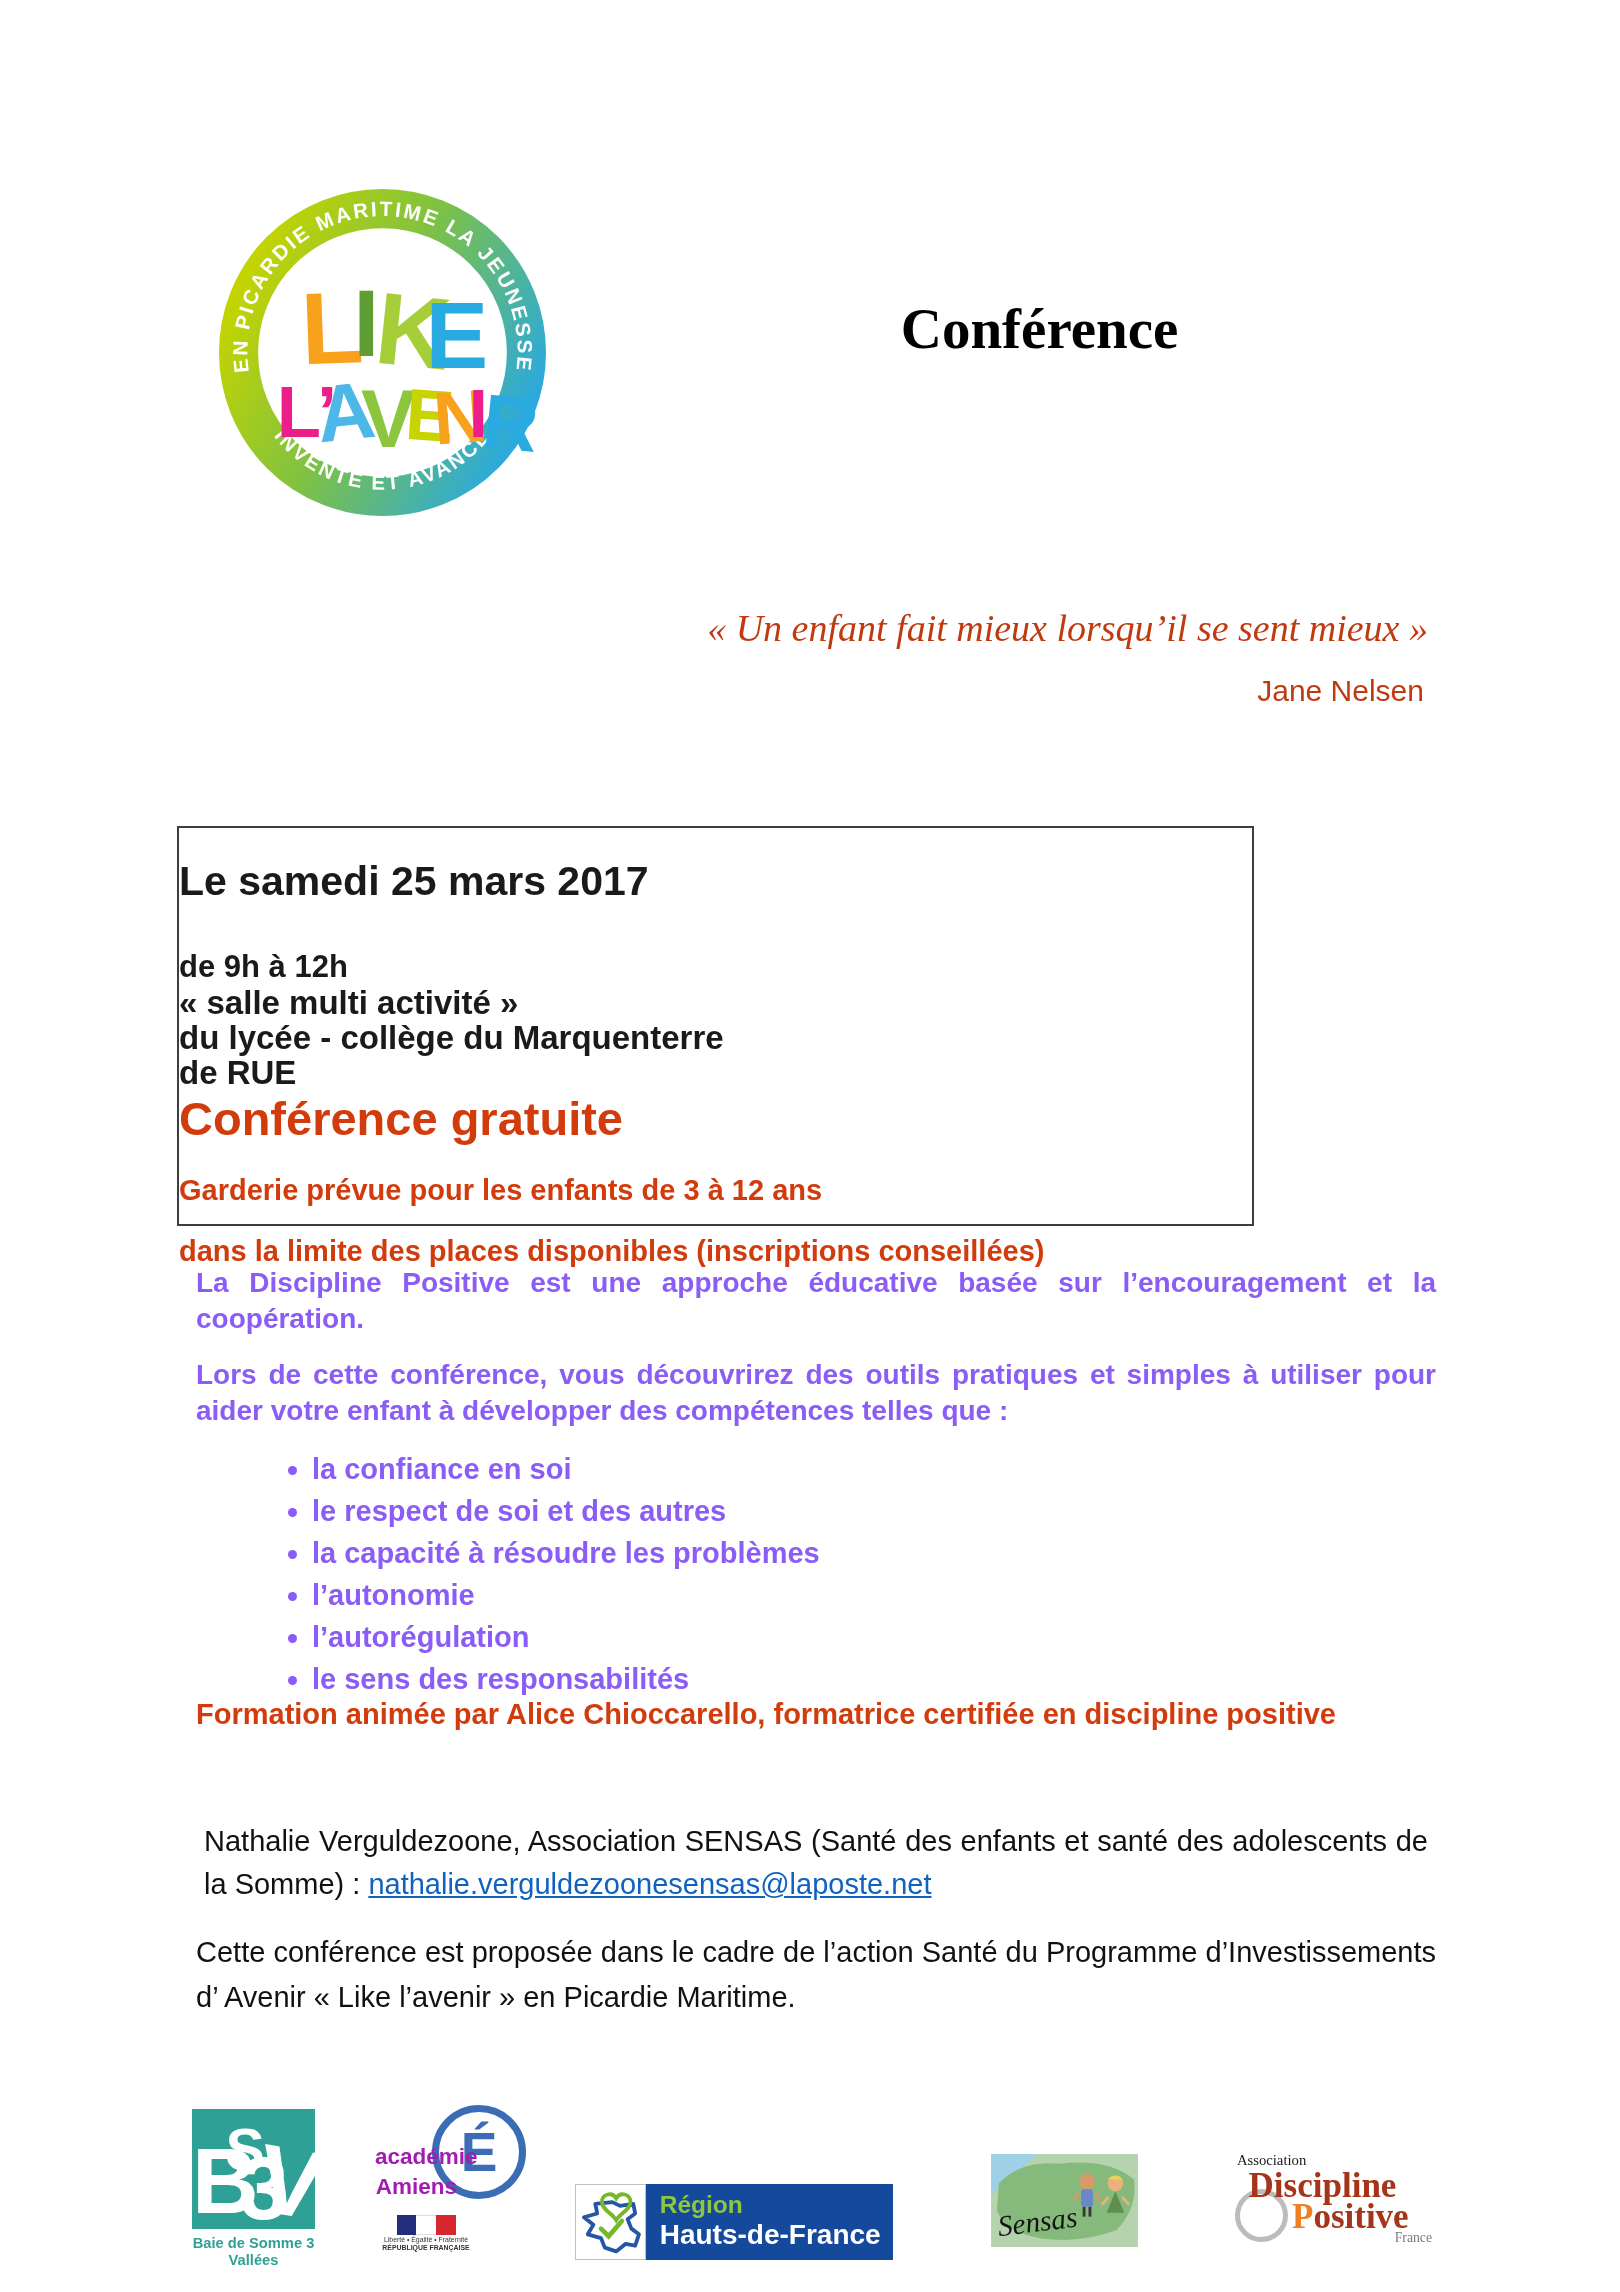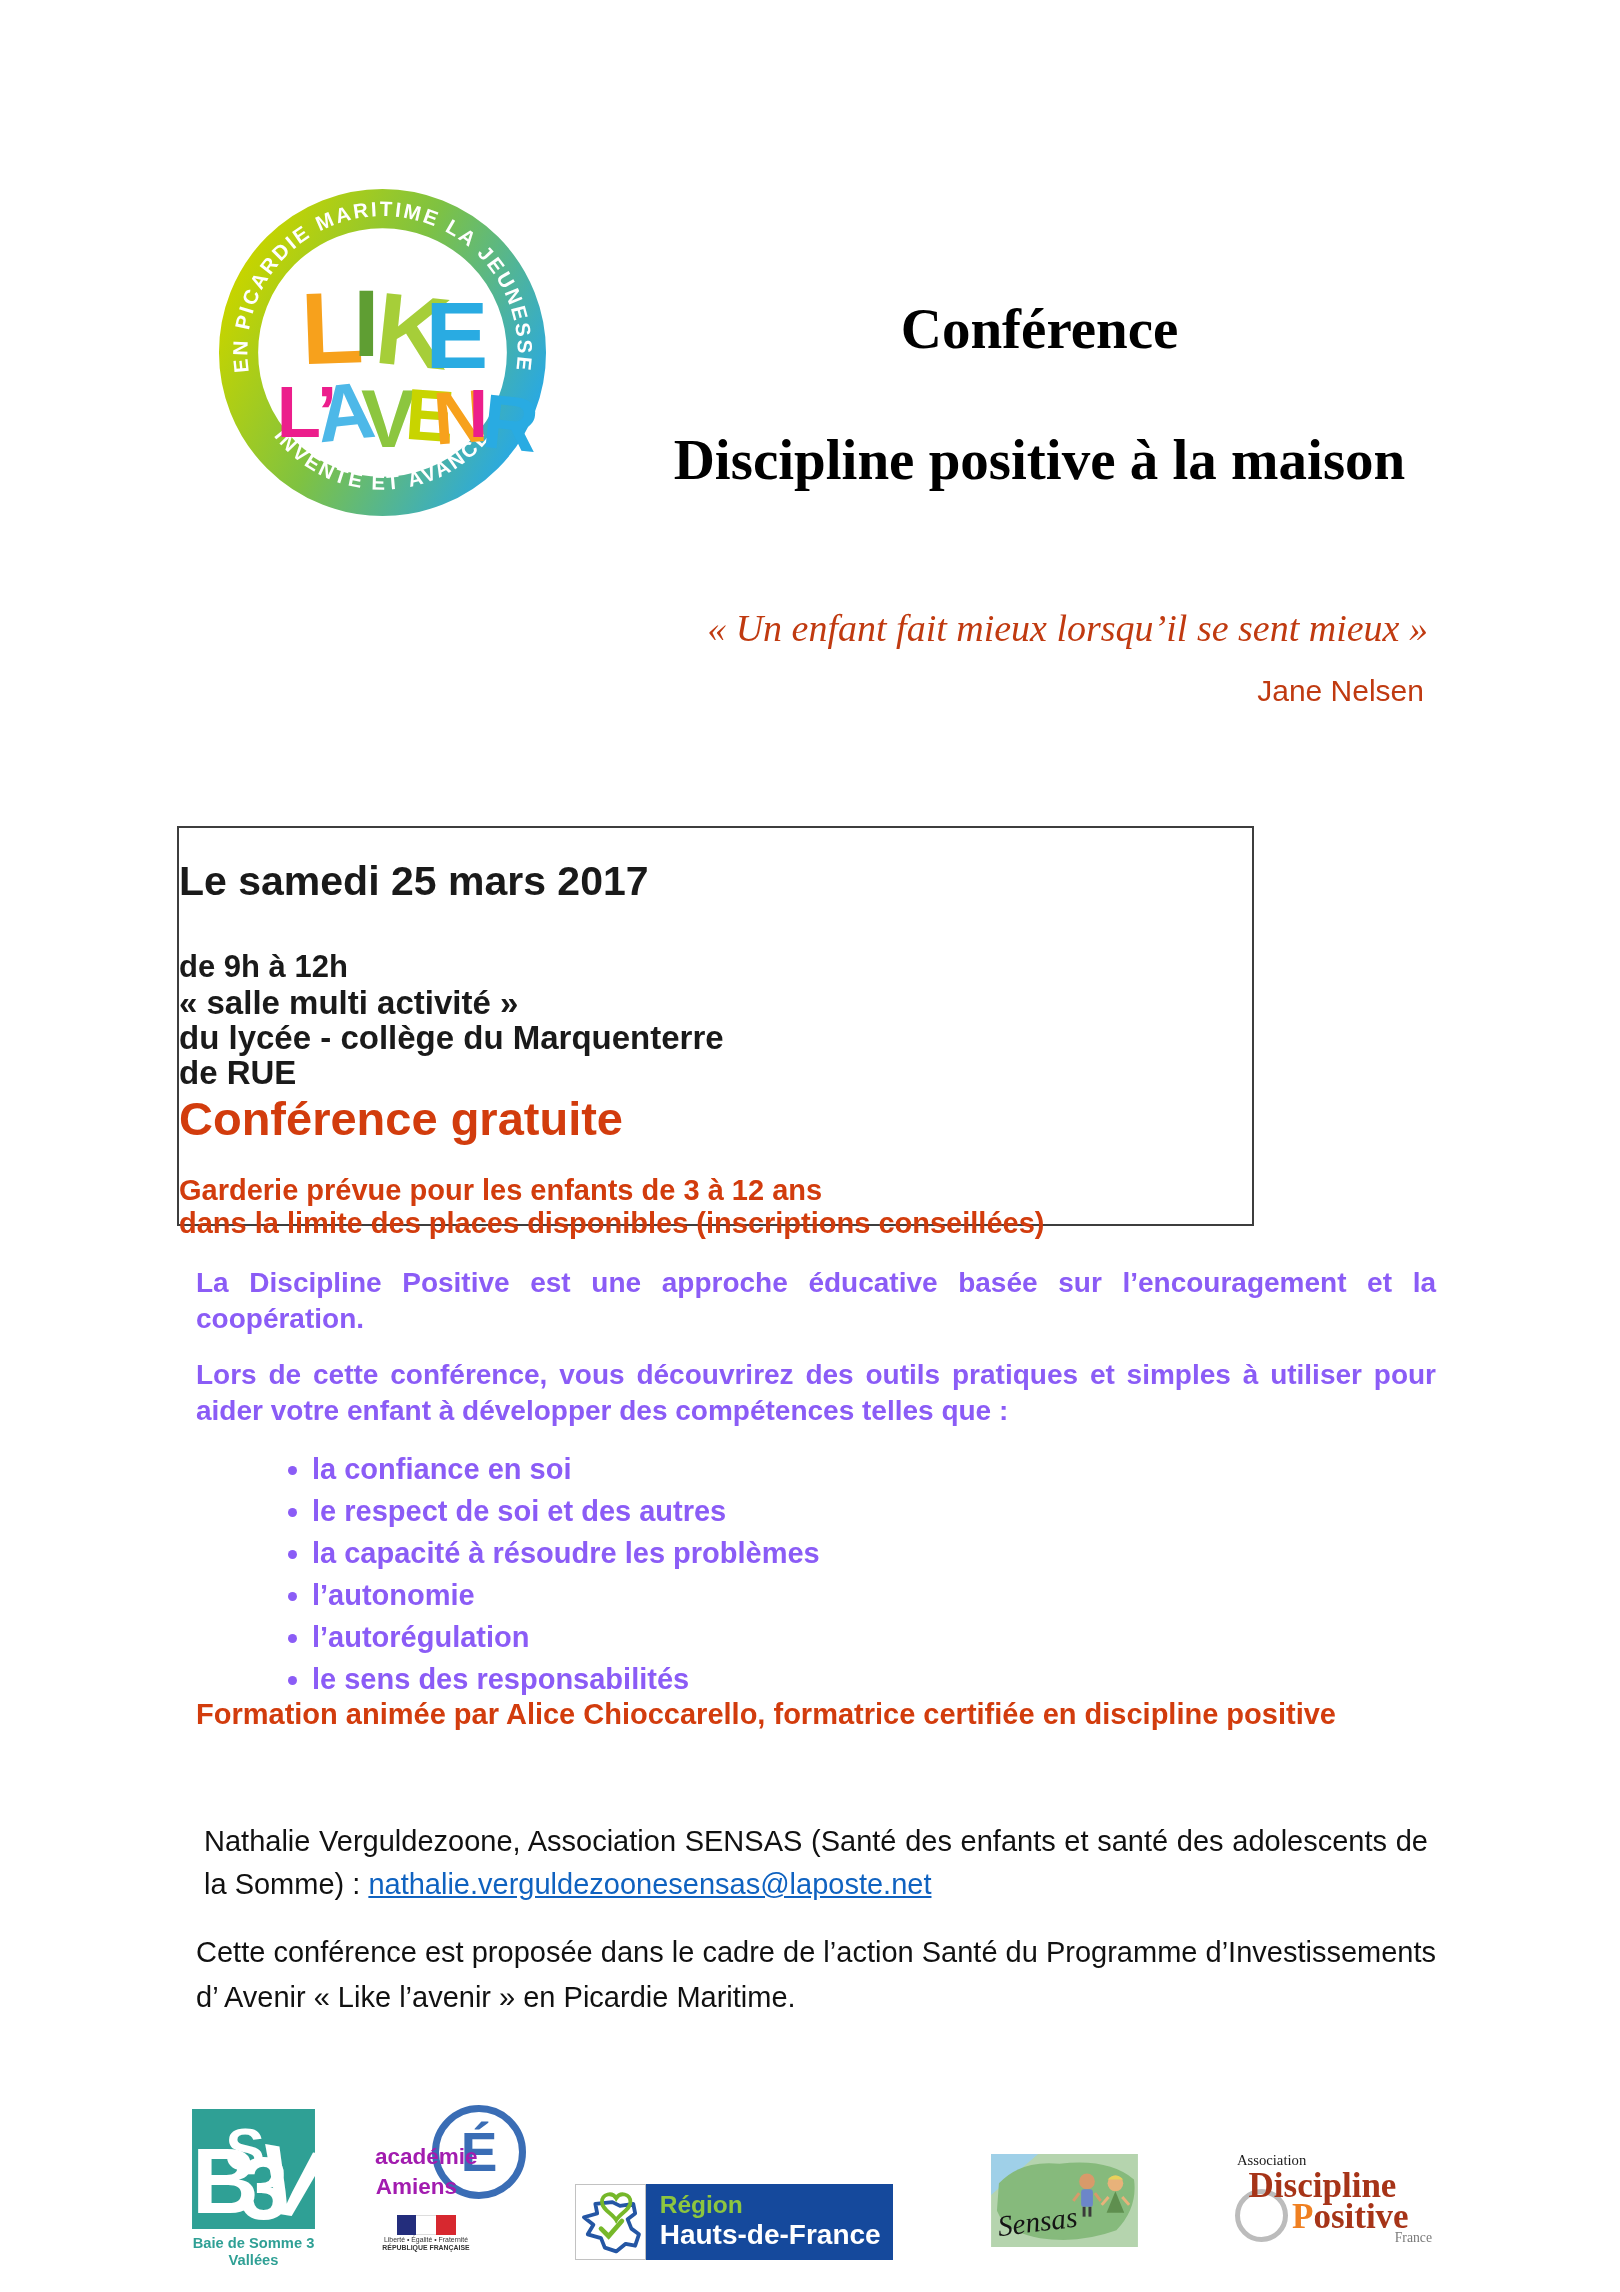--- a/index.html
+++ b/index.html
@@ -121,7 +121,6 @@
   </div>
 
   <div class="abs" id="title-line1">Conférence</div>
-  <div class="abs" id="title-line2">Discipline positive à la maison</div>
   <div class="abs" id="quote">«  Un enfant fait mieux lorsqu’il se sent mieux »</div>
   <div class="abs" id="quote-author">Jane Nelsen</div>
 

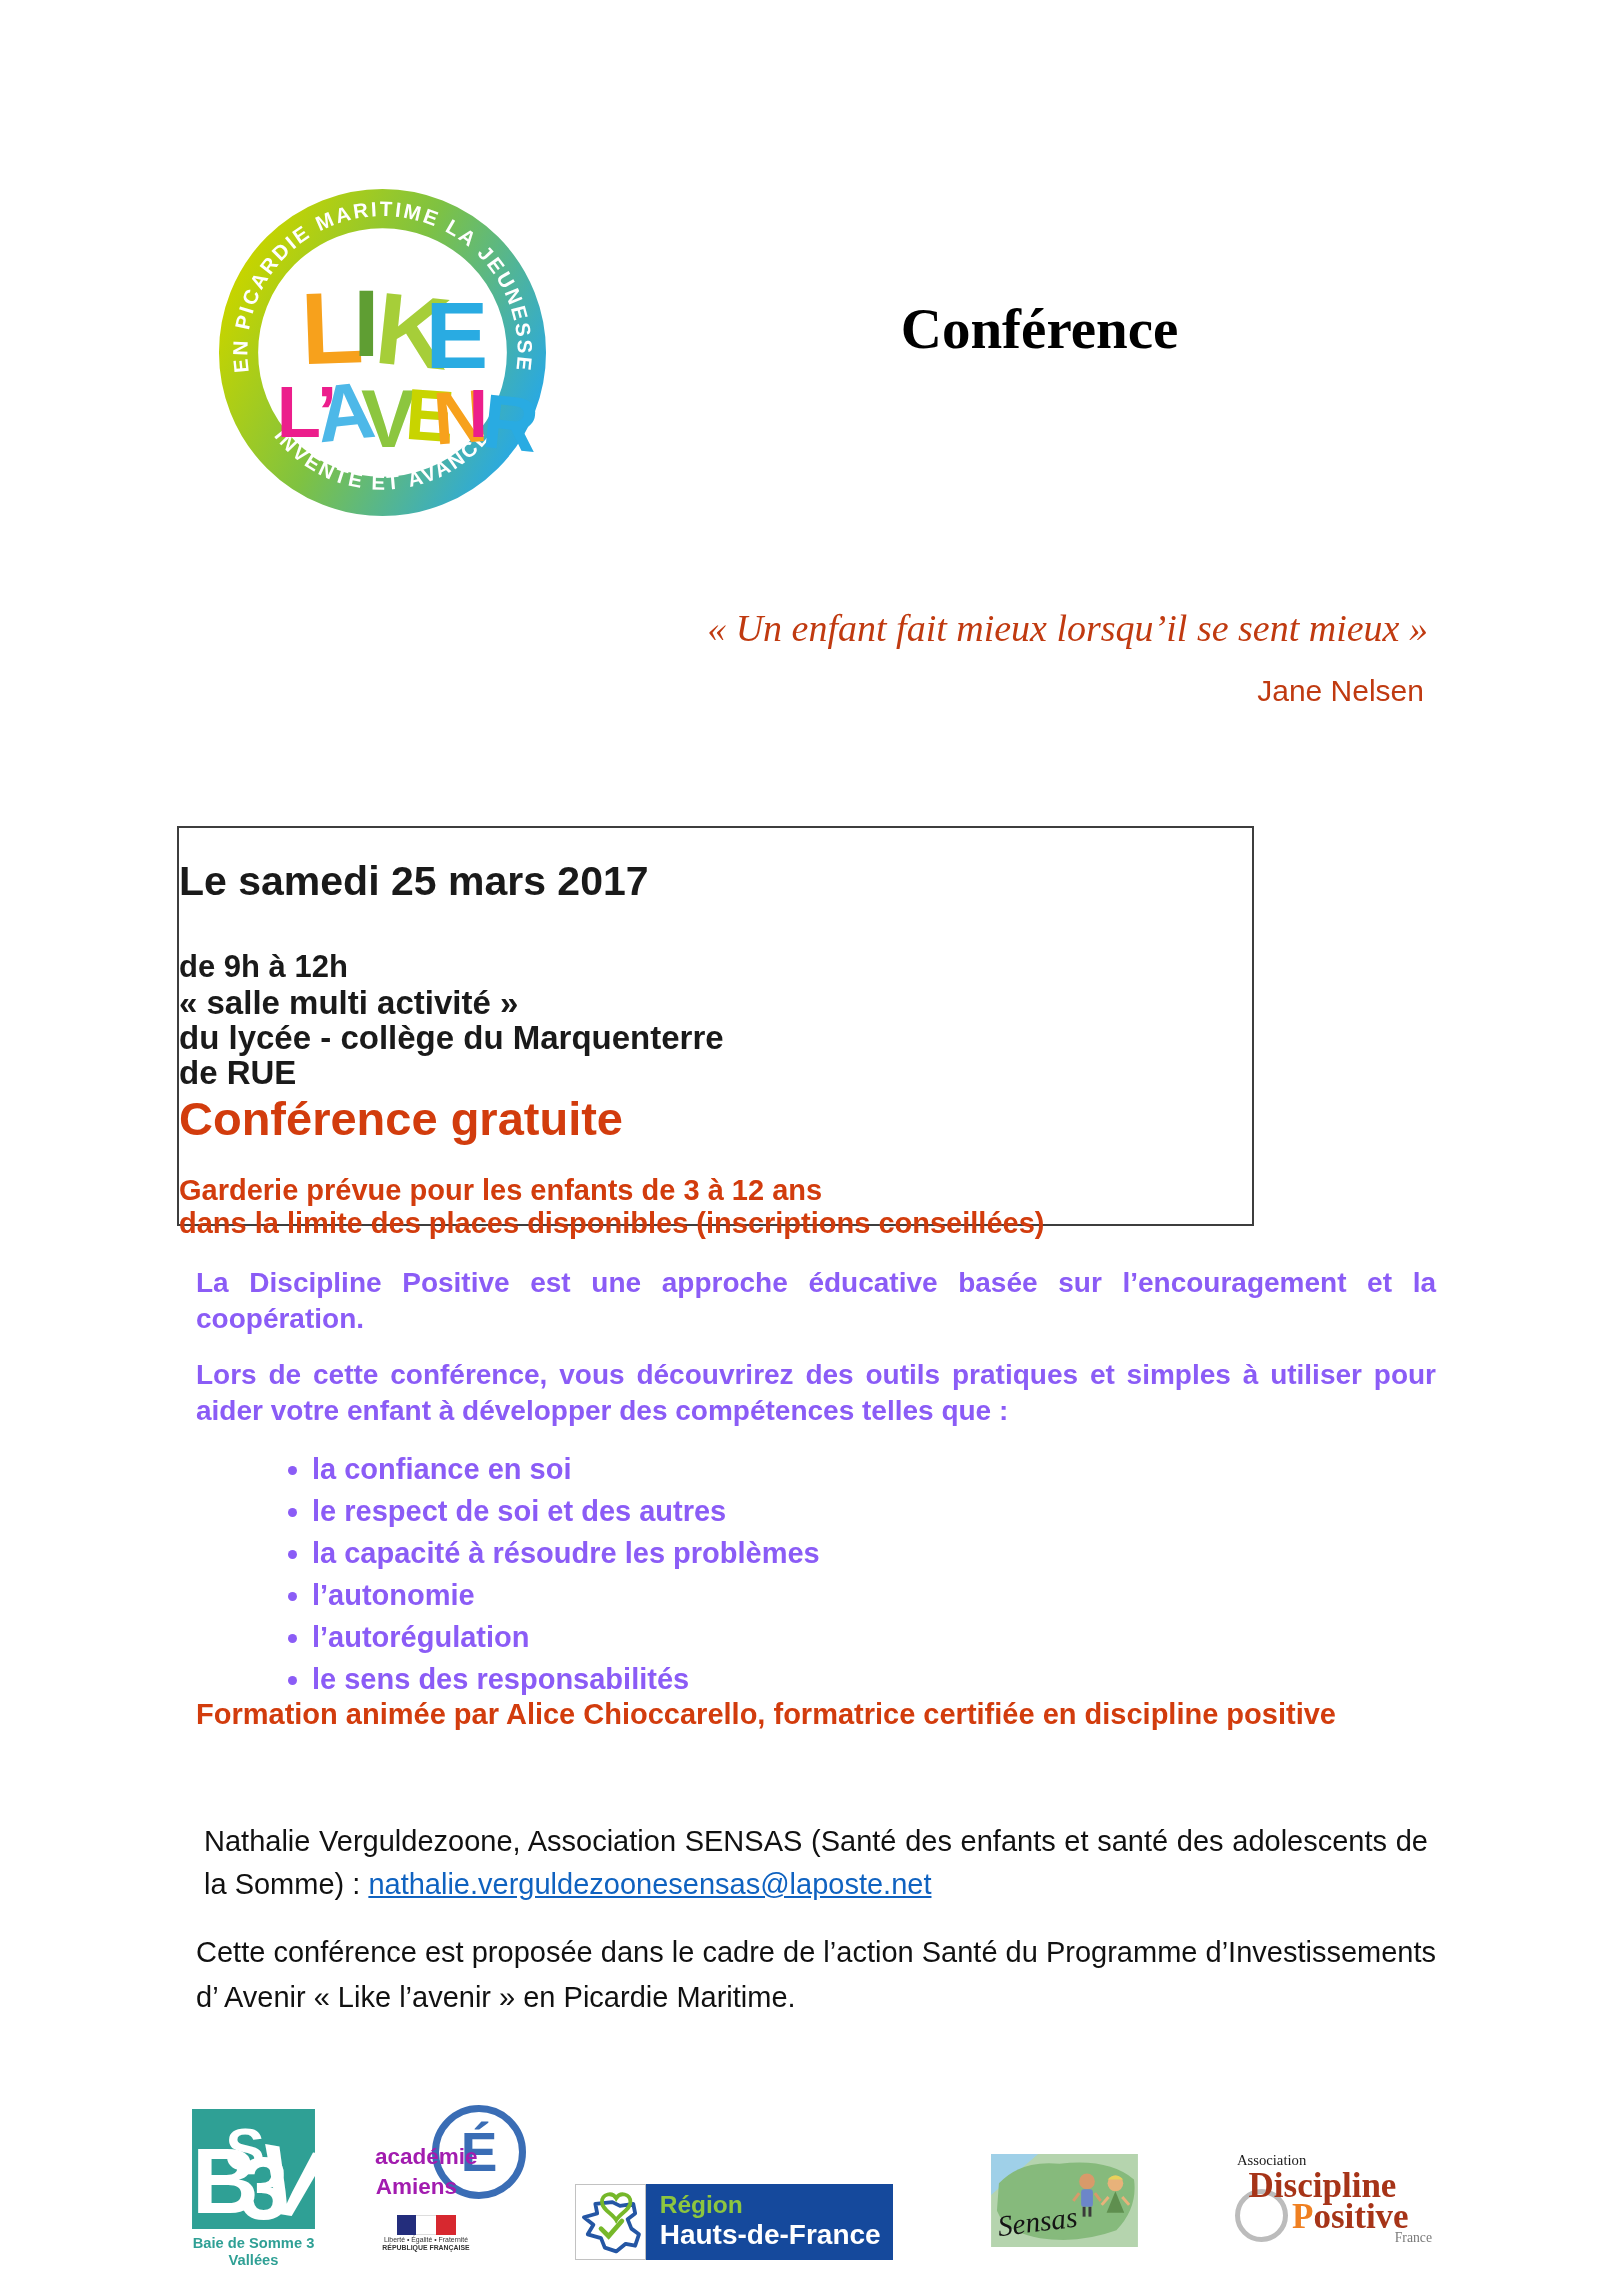--- a/index.html
+++ b/index.html
@@ -29,7 +29,7 @@
   .ib-time{font-weight:bold;font-size:31px;line-height:37px;margin-top:44px;}
   .ib-mid{font-weight:bold;font-size:33px;line-height:35px;}
   .ib-free{font-weight:bold;font-size:47px;line-height:57px;color:#d23c0d;}
-  .ib-g{font-weight:bold;font-size:29px;line-height:33px;color:#d23c0d;}
+  .ib-g{font-weight:bold;font-size:29px;line-height:33px;color:#d23c0d;margin-top:28px;}
   .ib-g1{margin-top:27.4px;}
 
   

